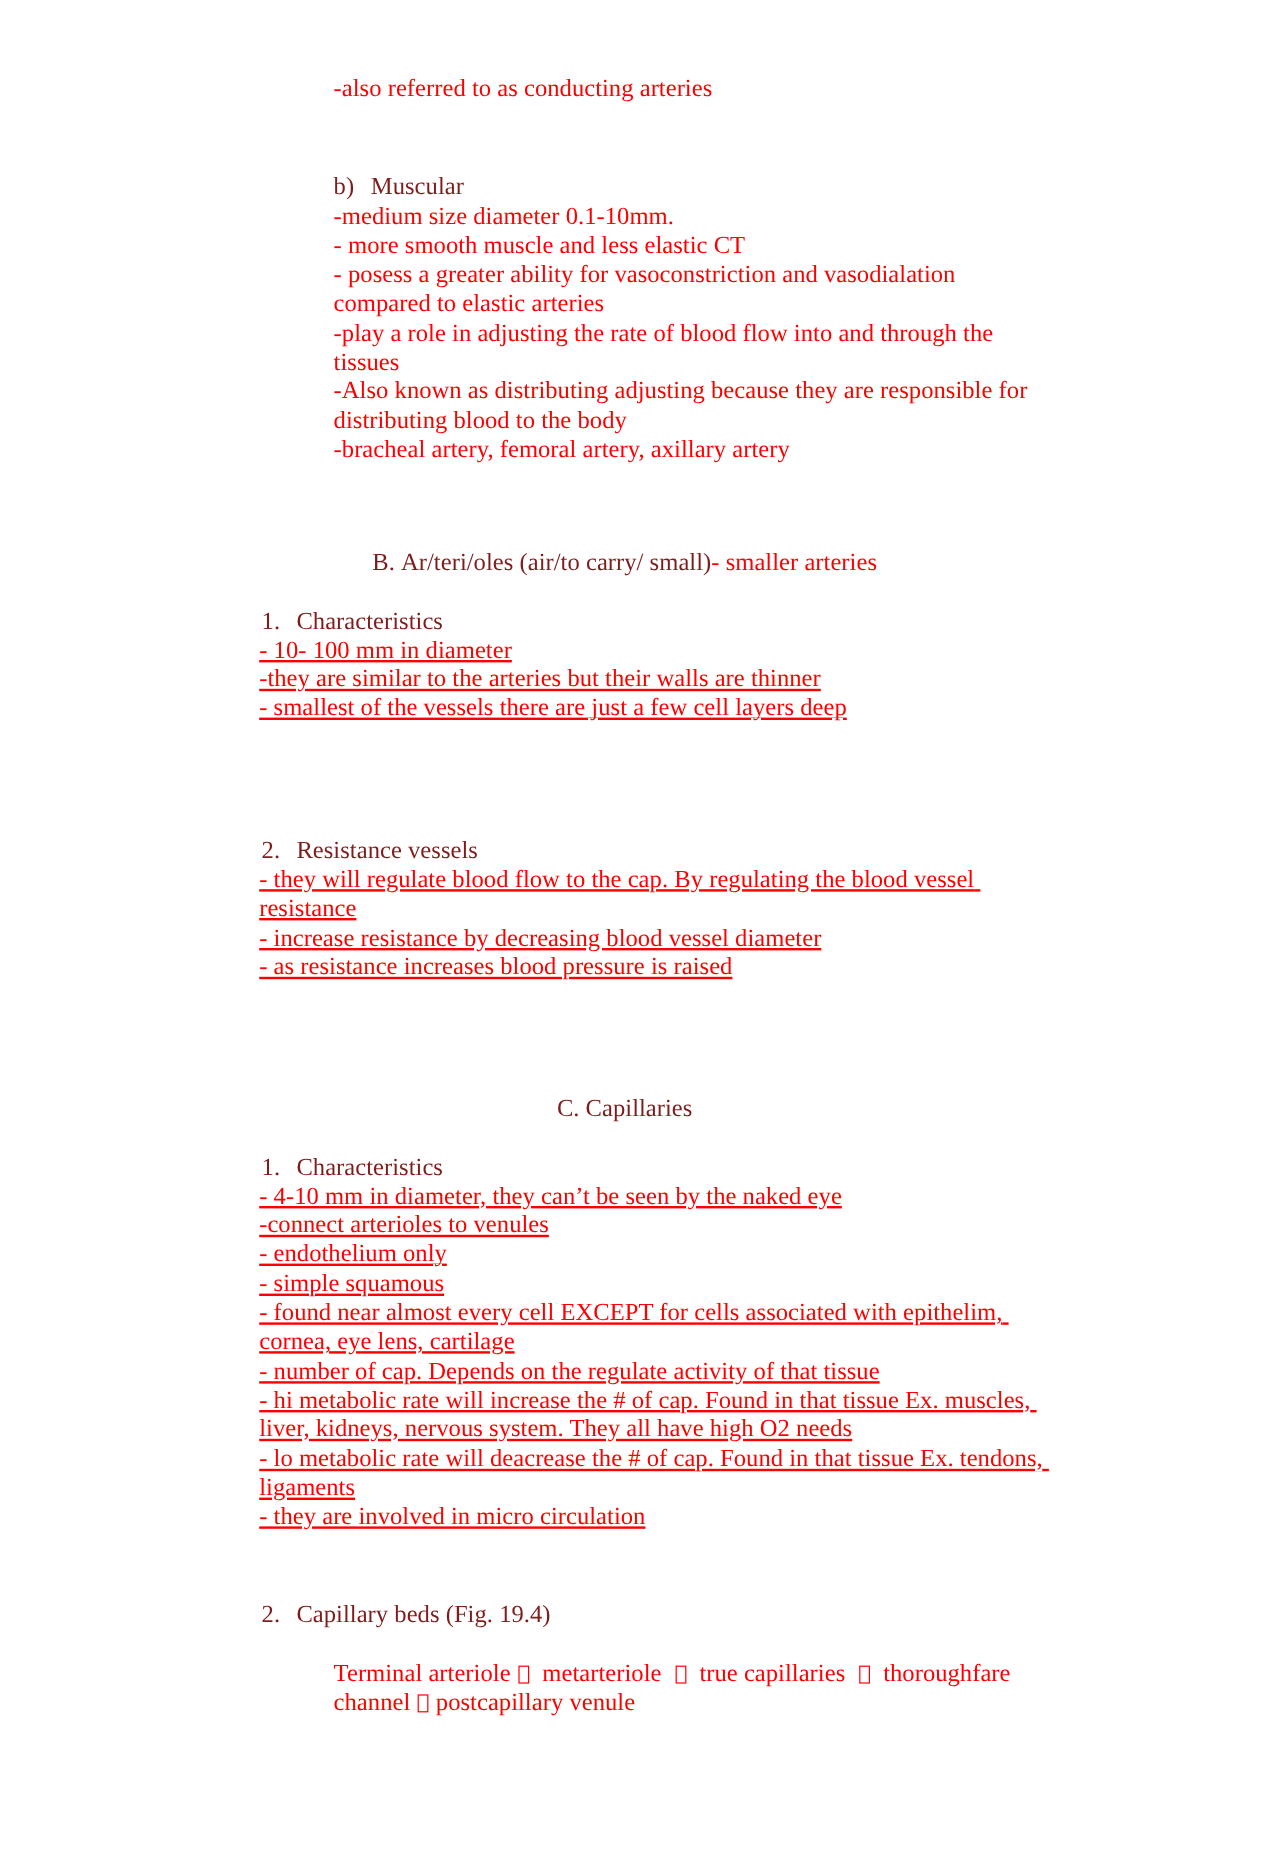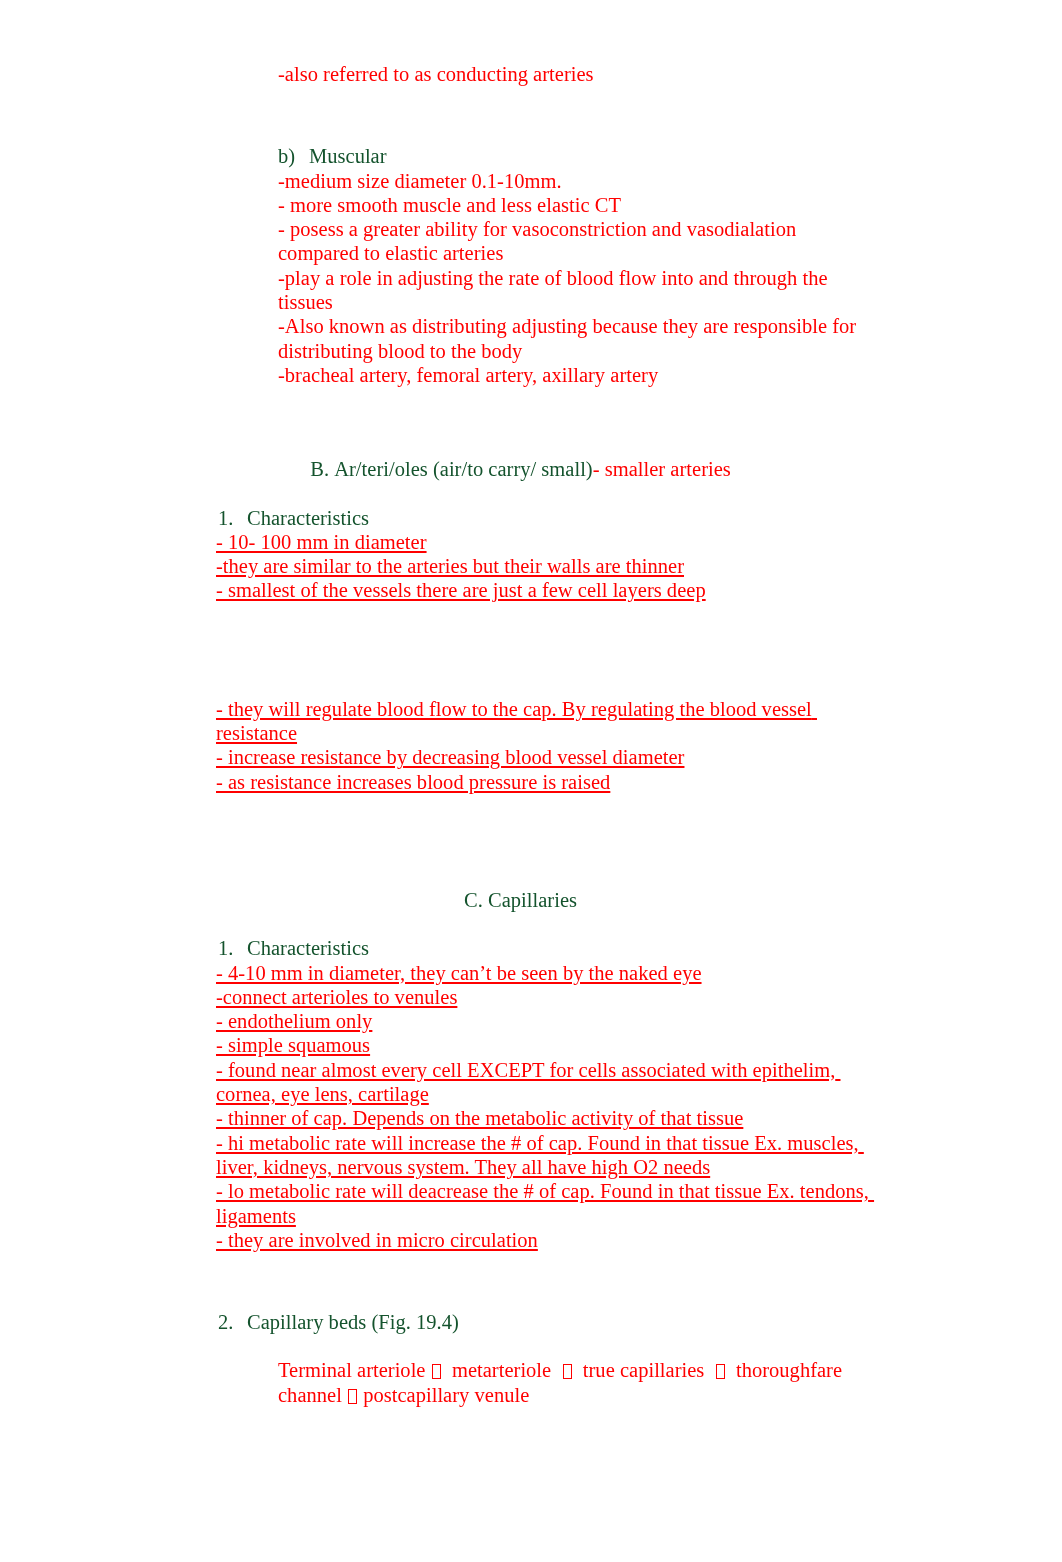--- a/index.html
+++ b/index.html
@@ -33,7 +33,7 @@
     letter-spacing: 0.02px;
   }
   .red { color: #ff0000; }
-  .black { color: #14532d; }
+  .black { color: #7f1d1d; }
 
   
   .lvl-a  { margin-left: 128px; max-width: 880px; text-align: center; }   

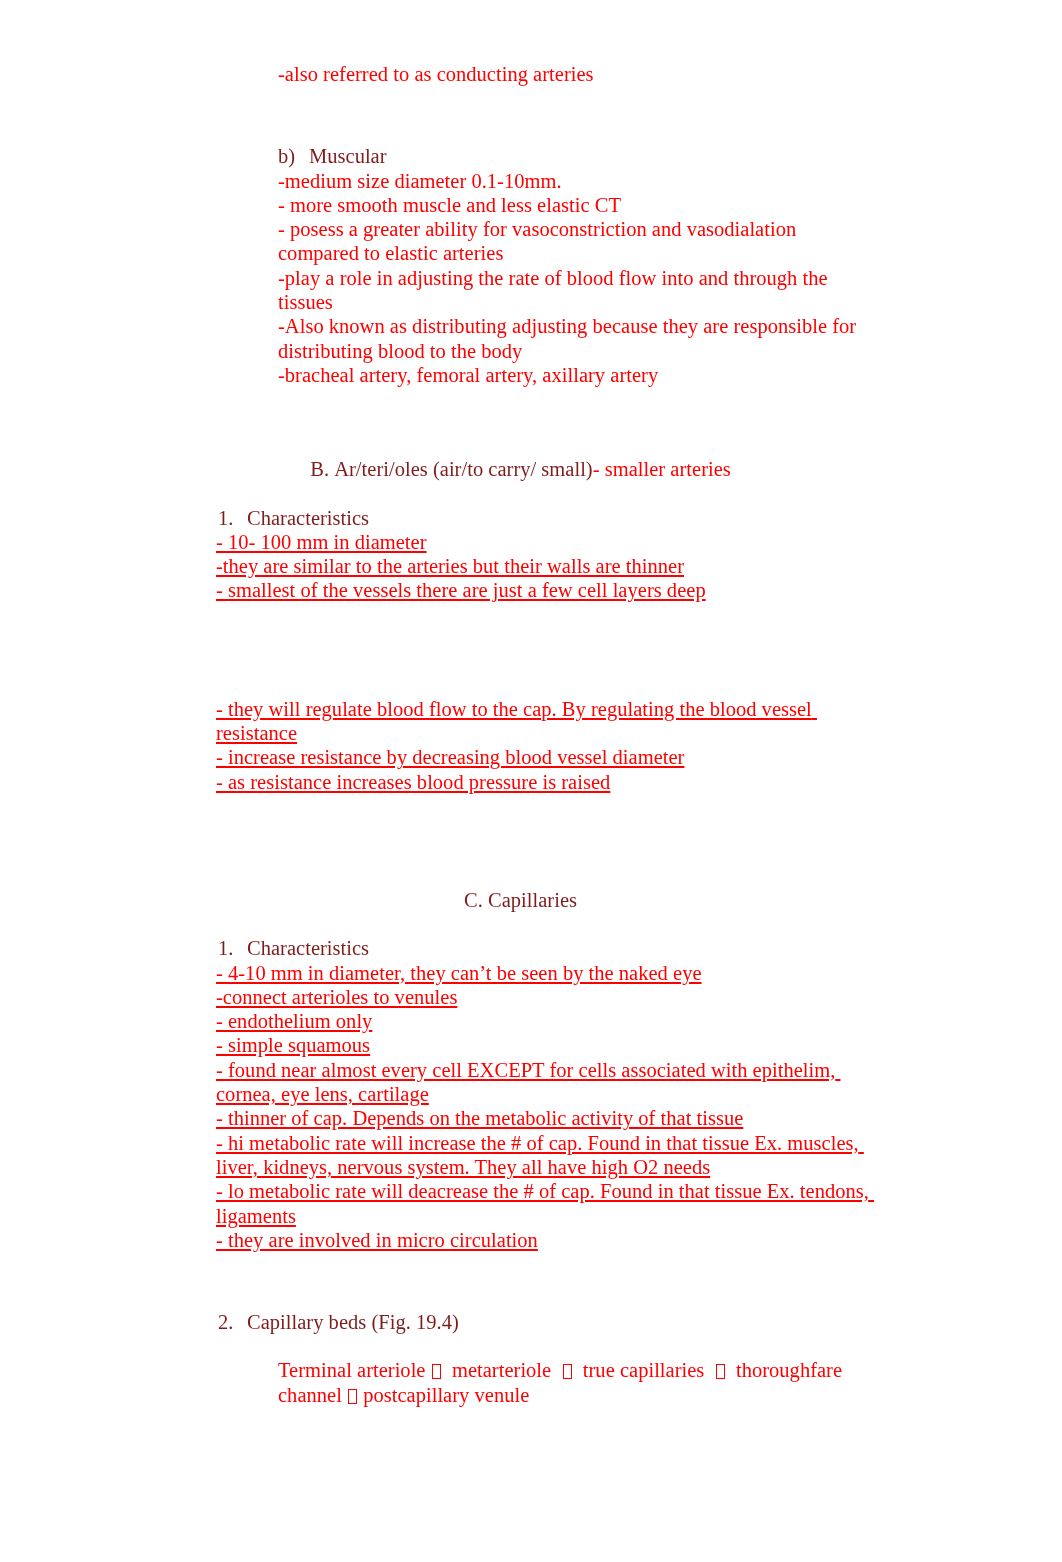--- a/index.html
+++ b/index.html
@@ -100,6 +100,7 @@
     <div class="gap-xxl"></div>
     <div class="gap-md"></div>
 
+    <div class="line lvl-n black"><span class="num">2.</span><span>Resistance vessels</span></div>
 
     <div class="line lvl-nb red">- they will regulate blood flow to the cap. By regulating the blood vessel resistance</div>
     <div class="line lvl-nb red">- increase resistance by decreasing blood vessel diameter</div>

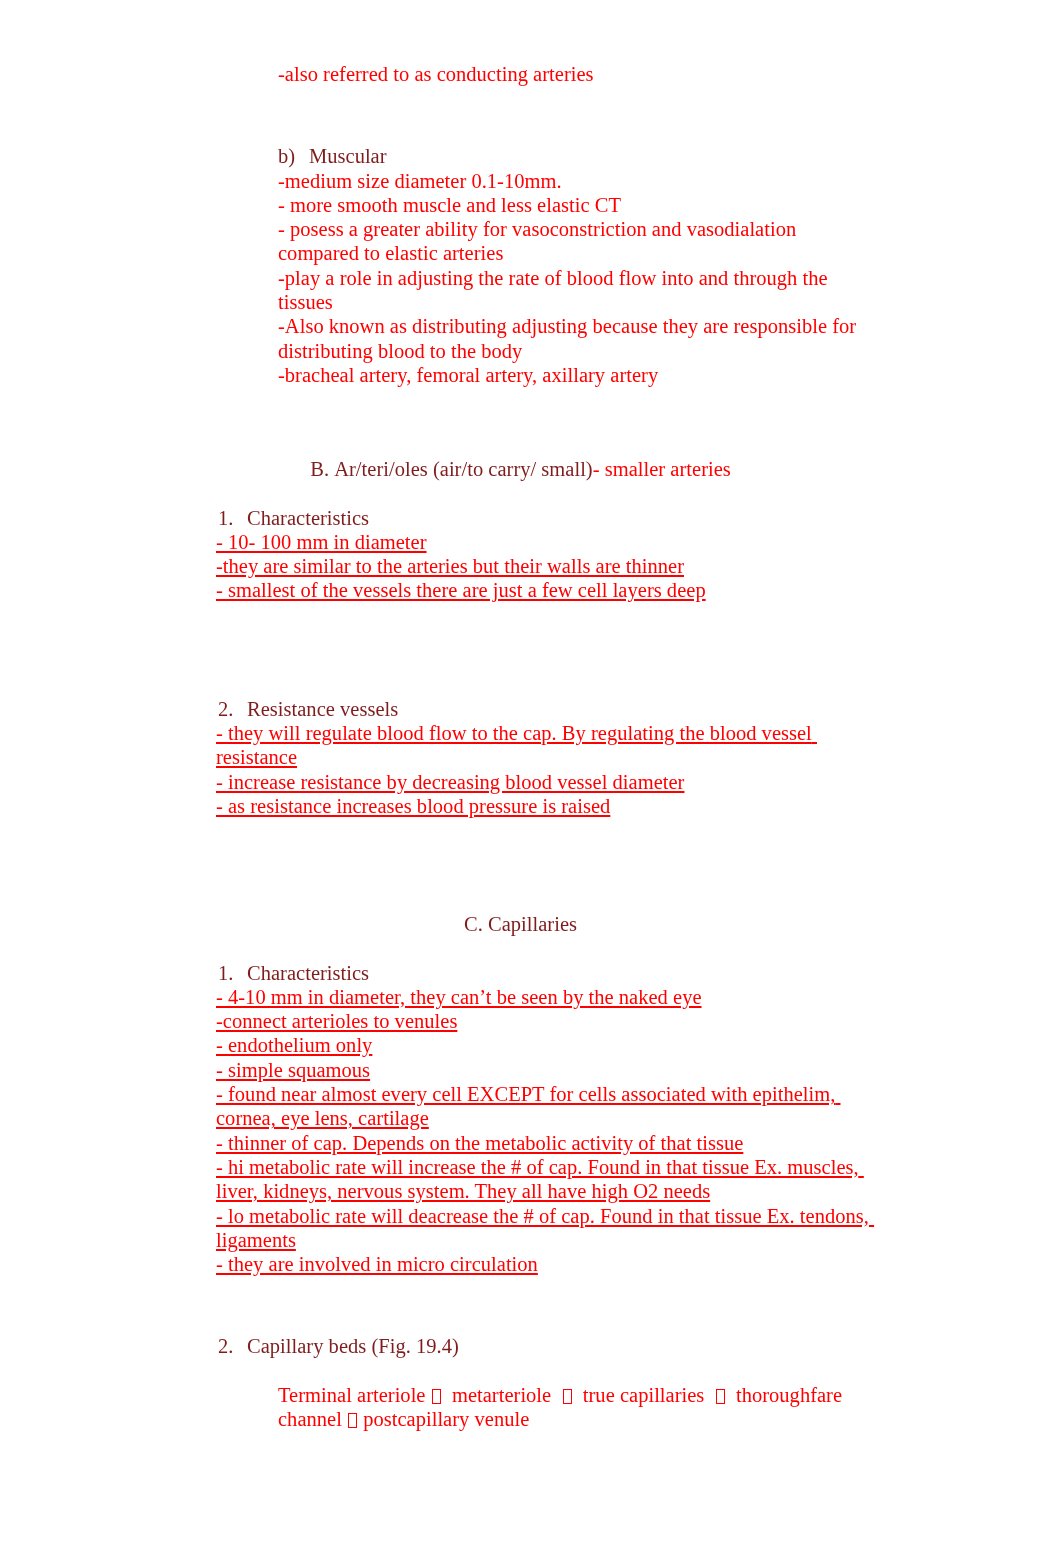--- a/index.html
+++ b/index.html
@@ -120,7 +120,7 @@
     <div class="line lvl-nb red">- endothelium only</div>
     <div class="line lvl-nb red">- simple squamous</div>
     <div class="line lvl-nb red">- found near almost every cell EXCEPT for cells associated with epithelim, cornea, eye lens, cartilage</div>
-    <div class="line lvl-nb red">- thinner of cap. Depends on the metabolic activity of that tissue</div>
+    <div class="line lvl-nb red">- number of cap. Depends on the regulate activity of that tissue</div>
     <div class="line lvl-nb red">- hi metabolic rate will increase the # of cap. Found in that tissue Ex. muscles, liver, kidneys, nervous system. They all have high O2 needs</div>
     <div class="line lvl-nb red">- lo metabolic rate will deacrease the # of cap. Found in that tissue Ex. tendons, ligaments</div>
     <div class="line lvl-nb red">- they are involved in micro circulation</div>

